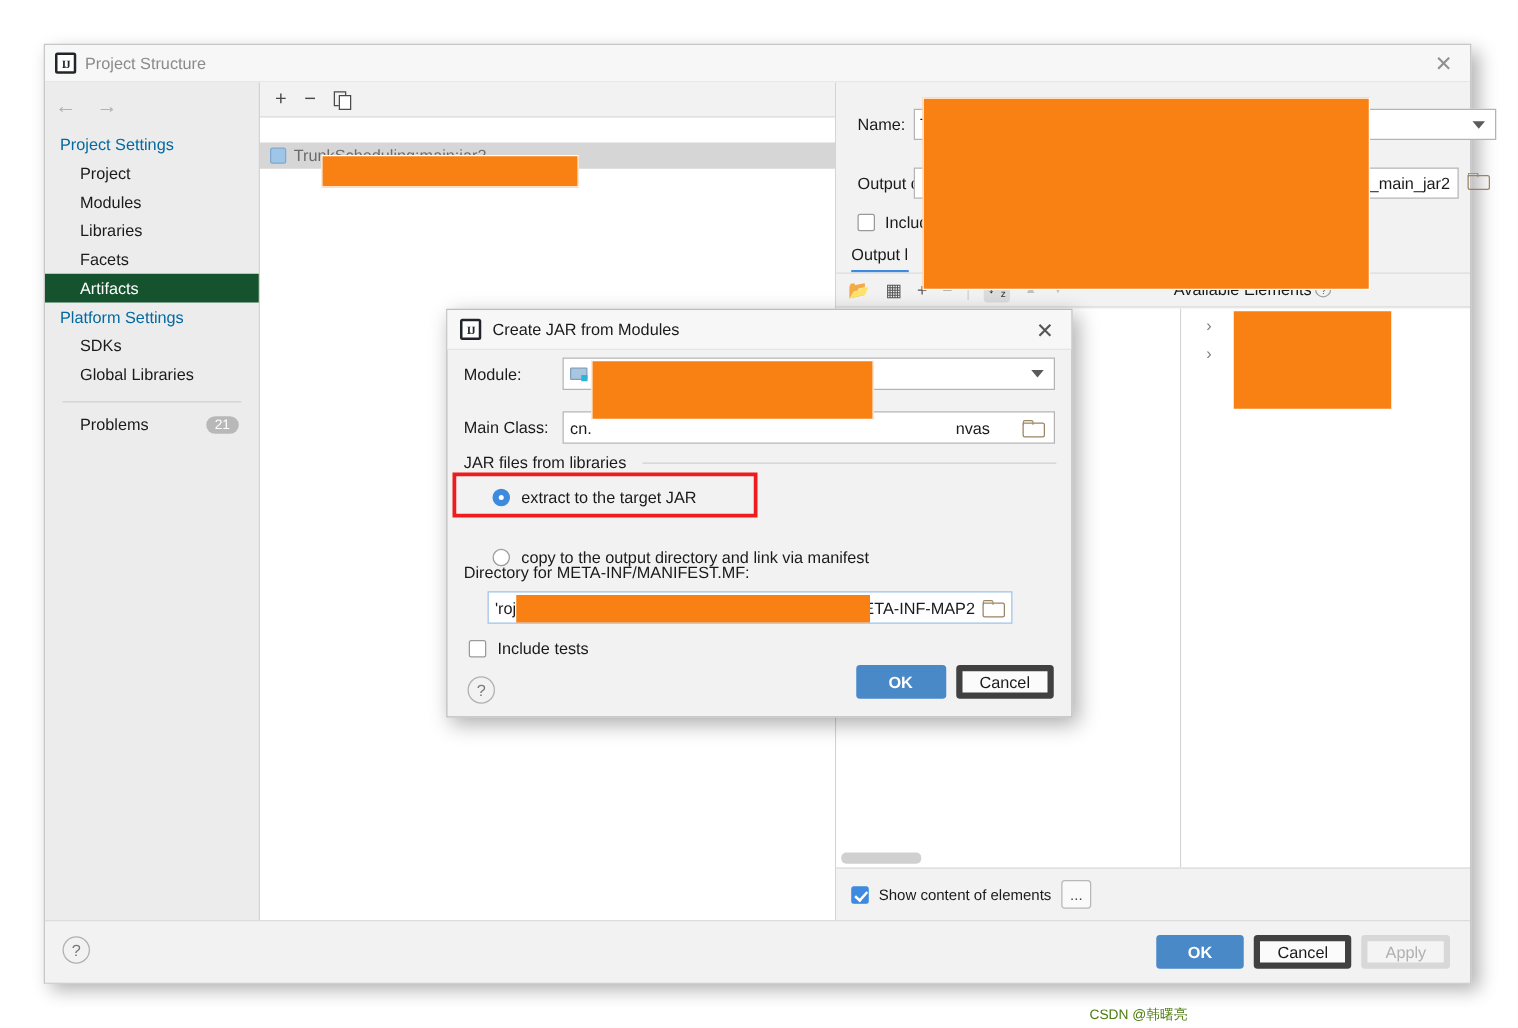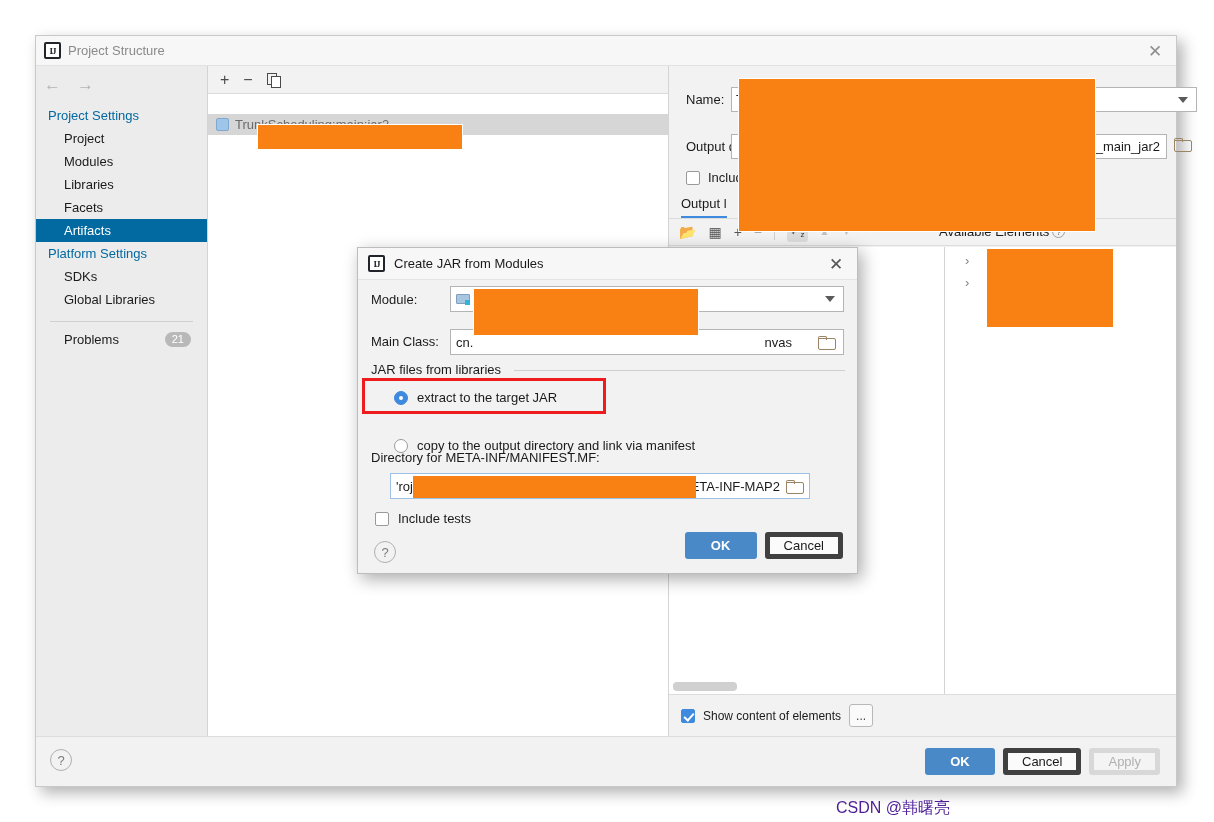--- a/index.html
+++ b/index.html
@@ -56,7 +56,7 @@
   .nav-item {
     padding: 4px 0 4px 28px; font-size: 13px; color: #1a1a1a; cursor: pointer;
   }
-  .nav-item.selected { background: #0369a1; color: #ffffff; }
+  .nav-item.selected { background: #14532d; color: #ffffff; }
   .nav-sep { margin: 10px 14px 6px 14px; border-top: 1px solid #d0d0d0; }
   .nav-problems {
     display: flex; justify-content: space-between;

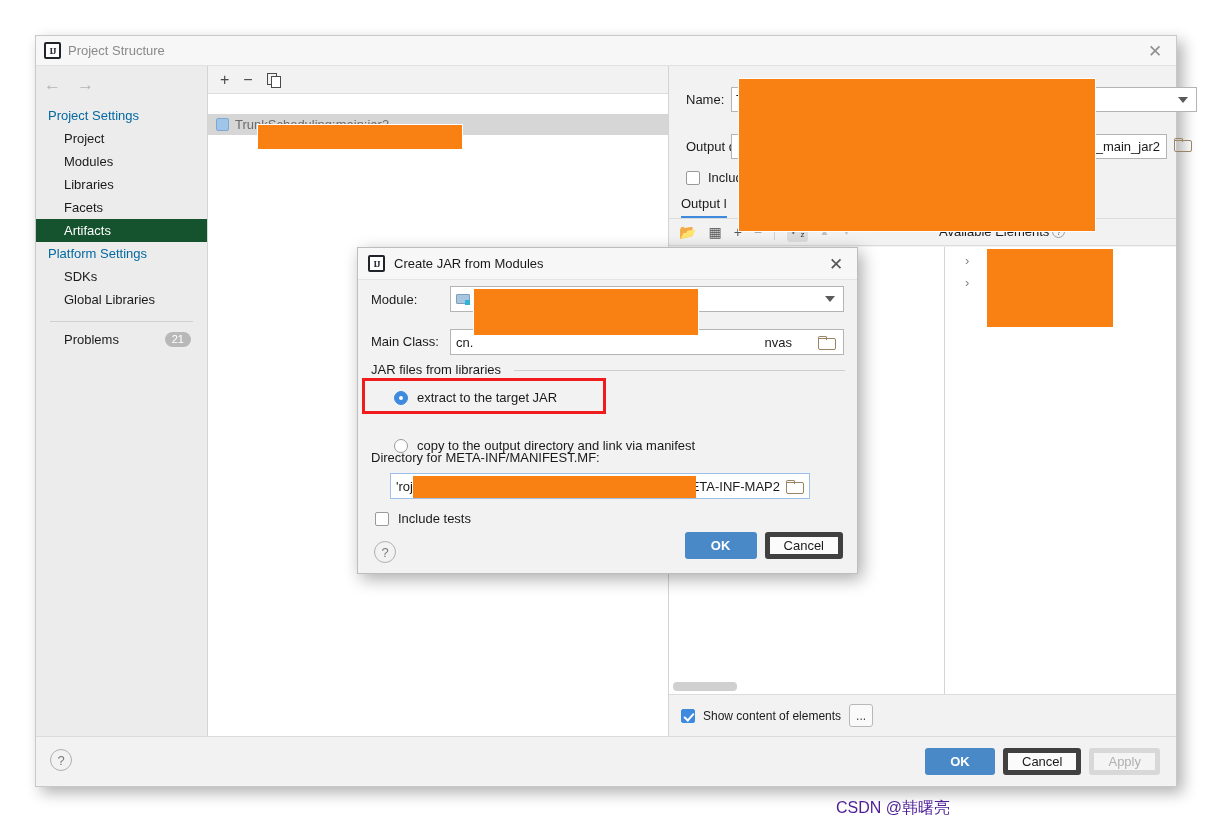--- a/index.html
+++ b/index.html
@@ -59,7 +59,7 @@
   .nav-item.selected { background: #14532d; color: #ffffff; }
   .nav-sep { margin: 10px 14px 6px 14px; border-top: 1px solid #d0d0d0; }
   .nav-problems {
-    display: flex; justify-content: space-between;
+    display: flex; align-items: center; justify-content: space-between;
     padding: 4px 16px 4px 28px; font-size: 13px; color:#1a1a1a; cursor: pointer;
   }
   .badge {

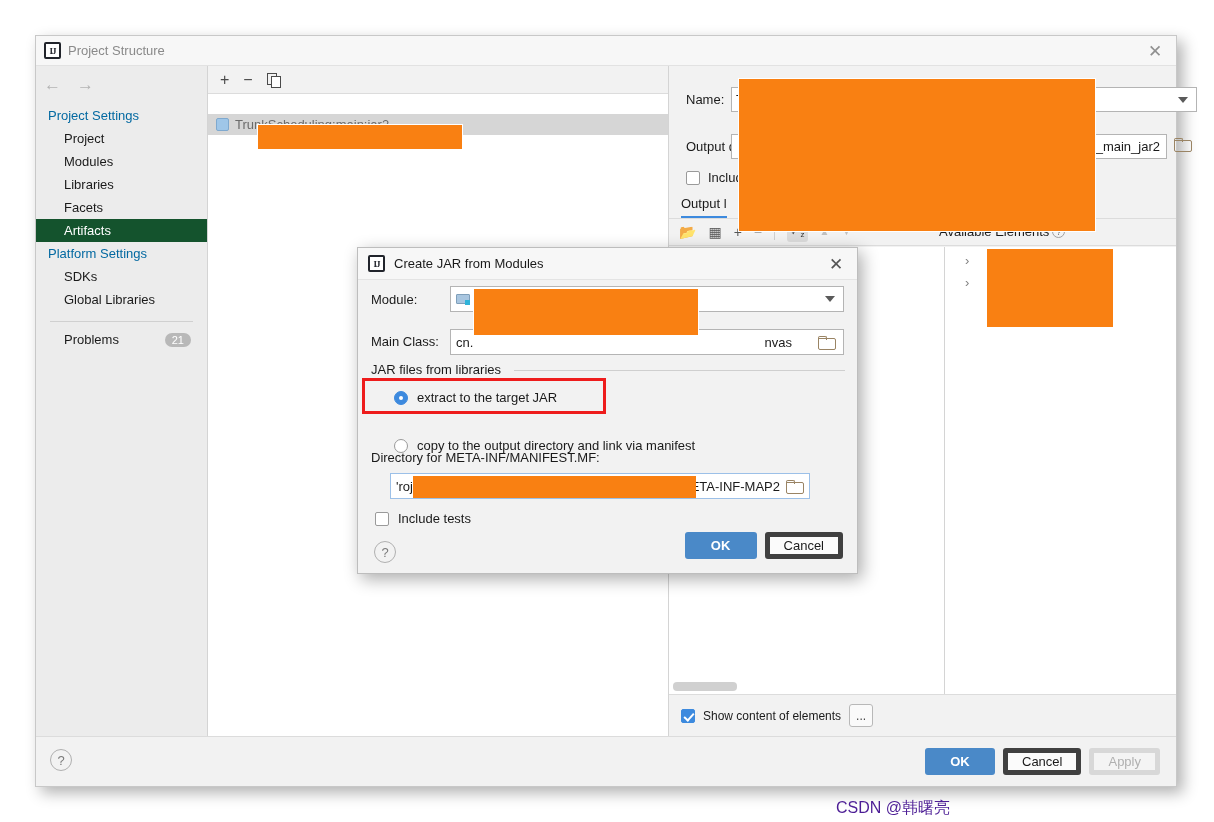--- a/index.html
+++ b/index.html
@@ -257,7 +257,7 @@
 
   .watermark {
     position:absolute; right: 10px; bottom: 3px;
-    font-size: 16px; color: #4c1d95; text-align: center;
+    font-size: 11px; color: #4d7c0f; text-align: center;
   }
 </style>
 </head>

